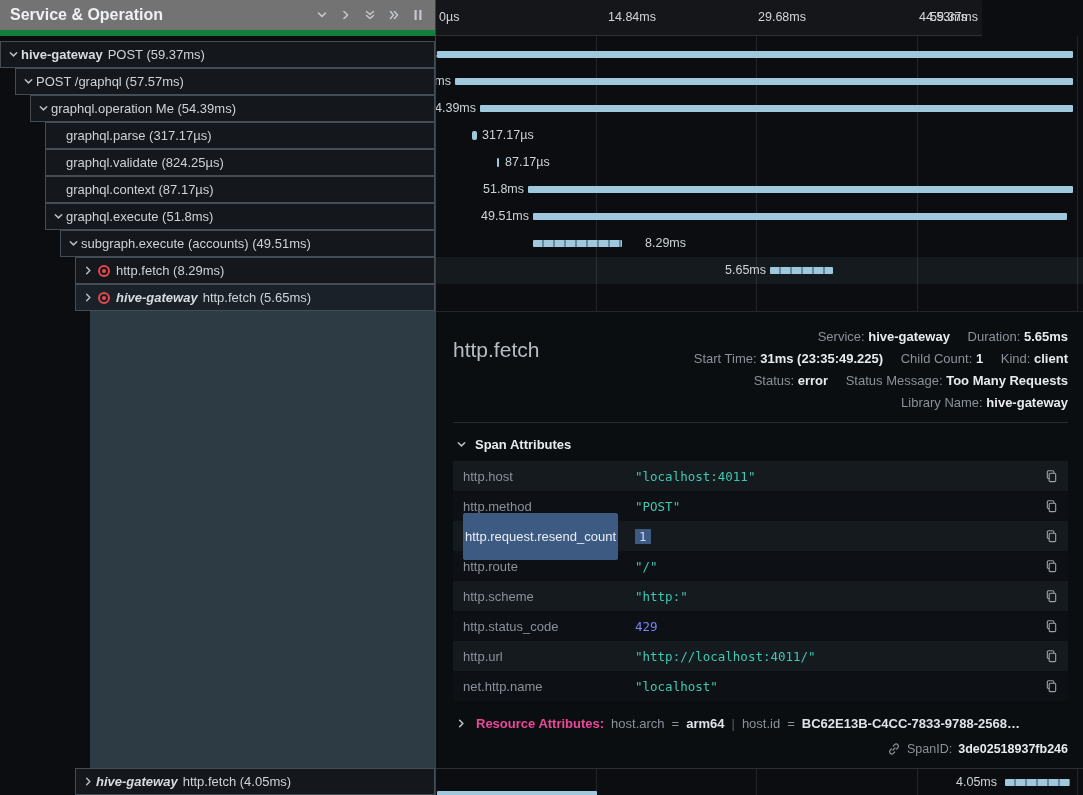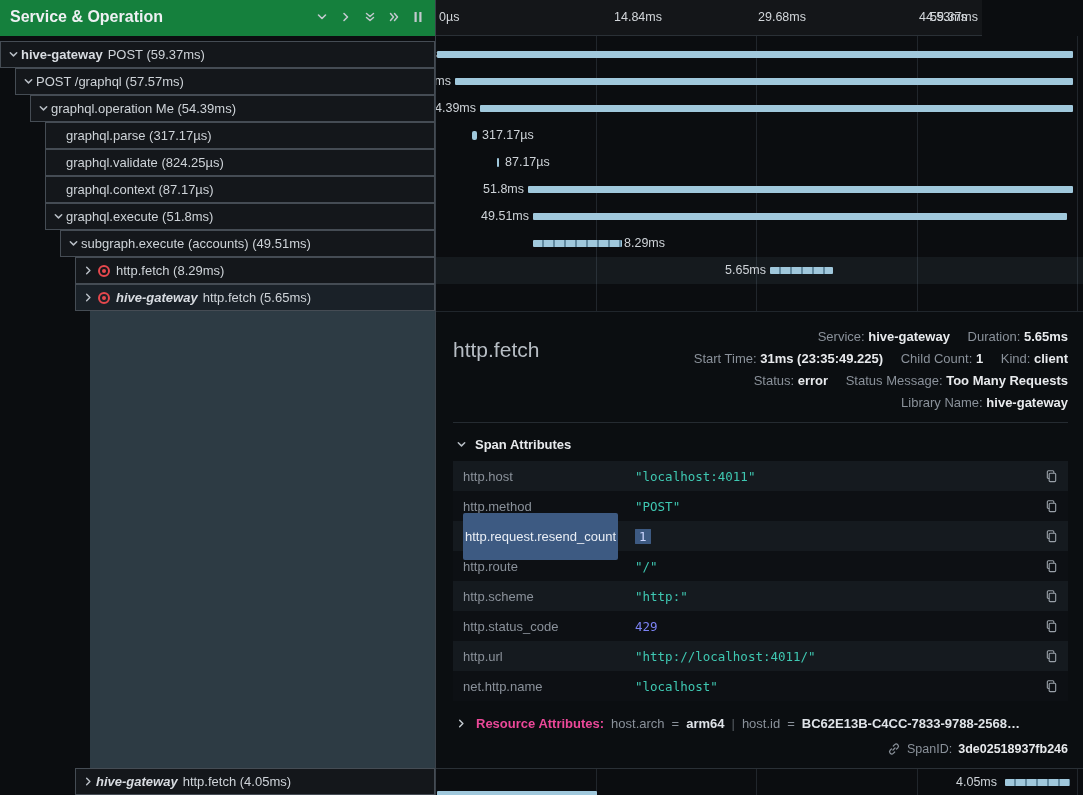--- a/index.html
+++ b/index.html
@@ -12,7 +12,7 @@
   
   .lpanel { position:absolute; left:0; top:0; width:436px; height:795px;
             border-right:1px solid #3a4149; background:#0b0d10; }
-  .lheader { height:36px; background:#15803d; border-bottom:2px solid #15803d;
+  .lheader { height:36px; background:#737373; border-bottom:6px solid #15803d;
              display:flex; align-items:center; padding:0 5px 0 10px; }
   .ltitle { font-size:16px; font-weight:700; color:#eef0f3; flex:1; white-space:nowrap; }
   .hicon { width:24px; height:22px; display:flex; align-items:center; justify-content:center;

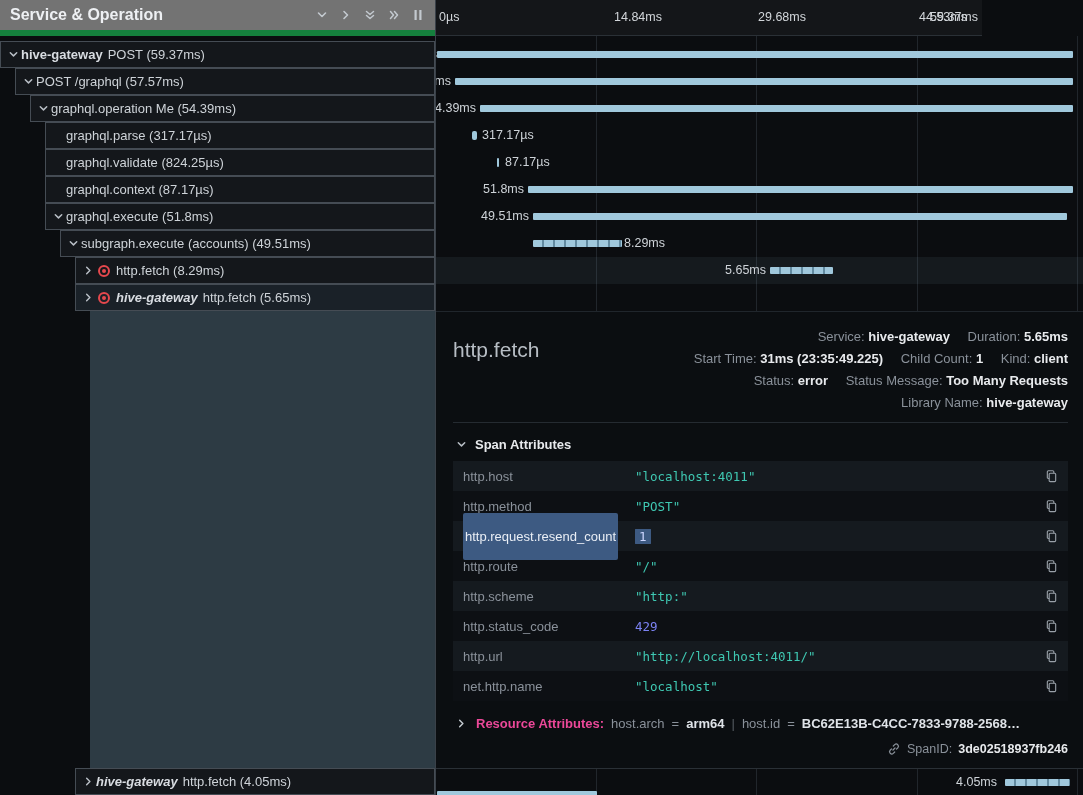--- a/index.html
+++ b/index.html
@@ -234,7 +234,7 @@
 
     <div class="theader">
       <span class="tick" style="left:3px">0µs</span>
-      <span class="tick" style="left:178px">14.84ms</span>
+      <span class="tick" style="left:172px">14.84ms</span>
       <span class="tick" style="left:322px">29.68ms</span>
       <span class="tick" style="left:483px">44.53ms</span>
       <span class="tick" style="right:4px">59.37ms</span>

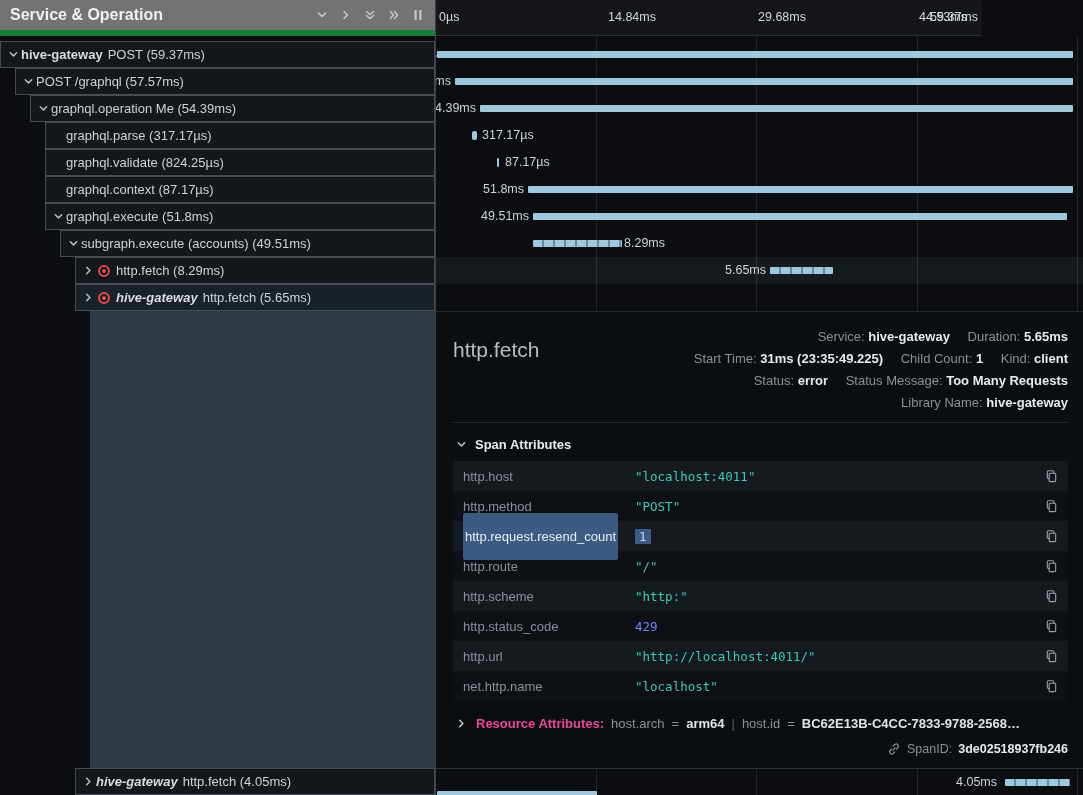--- a/index.html
+++ b/index.html
@@ -276,7 +276,7 @@
         </div>
         <div class="brow">
           <div class="bar striped" style="left:97px;width:89px"></div>
-          <span class="blabel" style="left:188px">8.29ms</span>
+          <span class="blabel" style="left:209px">8.29ms</span>
         </div>
         <div class="brow sel">
           <div class="bar striped" style="left:334px;width:63px"></div>

